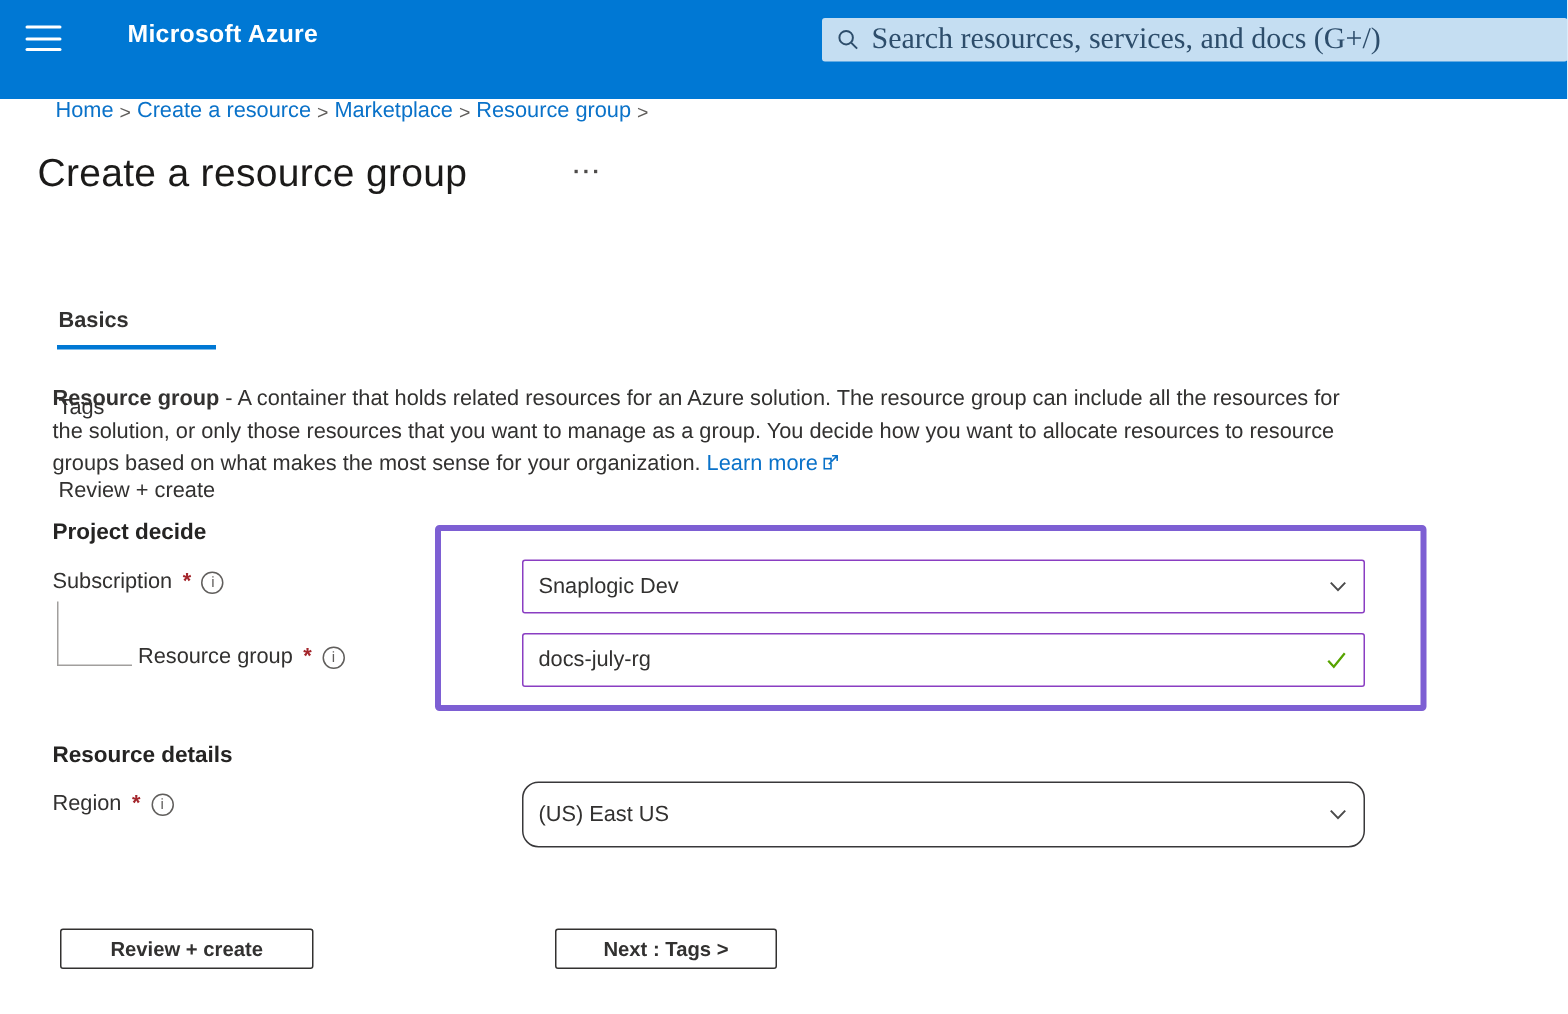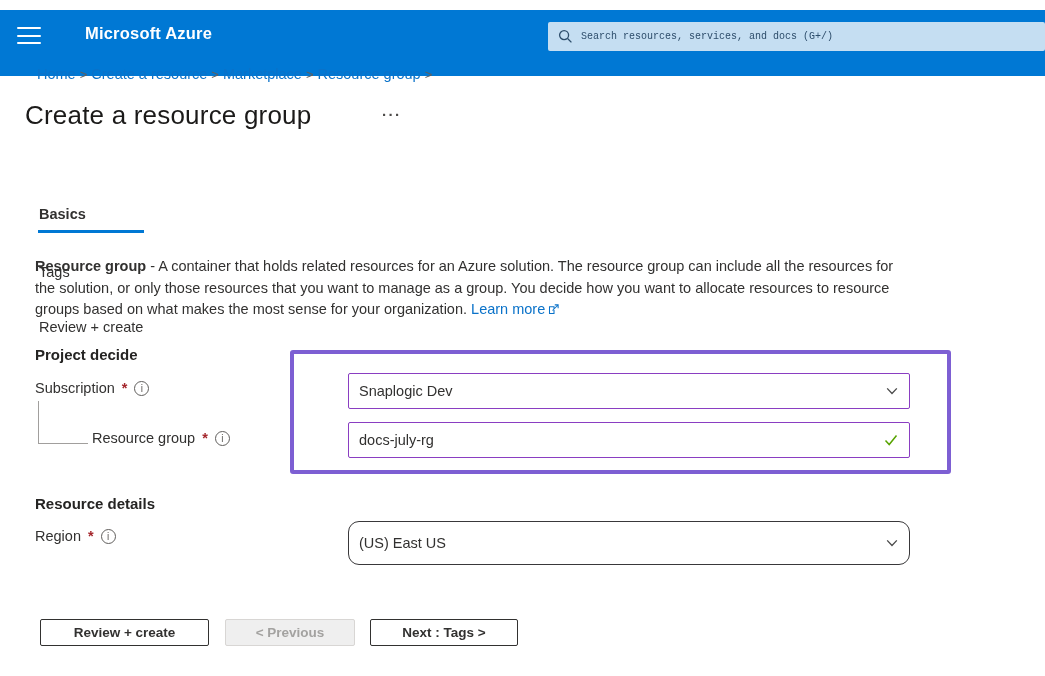--- a/index.html
+++ b/index.html
@@ -8,7 +8,7 @@
   .page { position:relative; width:1045px; height:676px; background:#fff; overflow:hidden; }
 
   
-  .topbar { position:absolute; left:0; top:10px; width:1045px; height:66px; background:#0078d4; }
+  .topbar { position:absolute; left:0; top:0; width:1045px; height:66px; background:#0078d4; }
   .hamburger { position:absolute; left:17px; top:17px; width:24px; height:17px; display:flex; flex-direction:column; justify-content:space-between; cursor:pointer; }
   .hamburger span { display:block; height:2px; background:#fff; border-radius:1px; }
   .brand { position:absolute; left:85px; top:14px; color:#fff; font-size:16.5px; font-weight:bold; letter-spacing:.2px; }

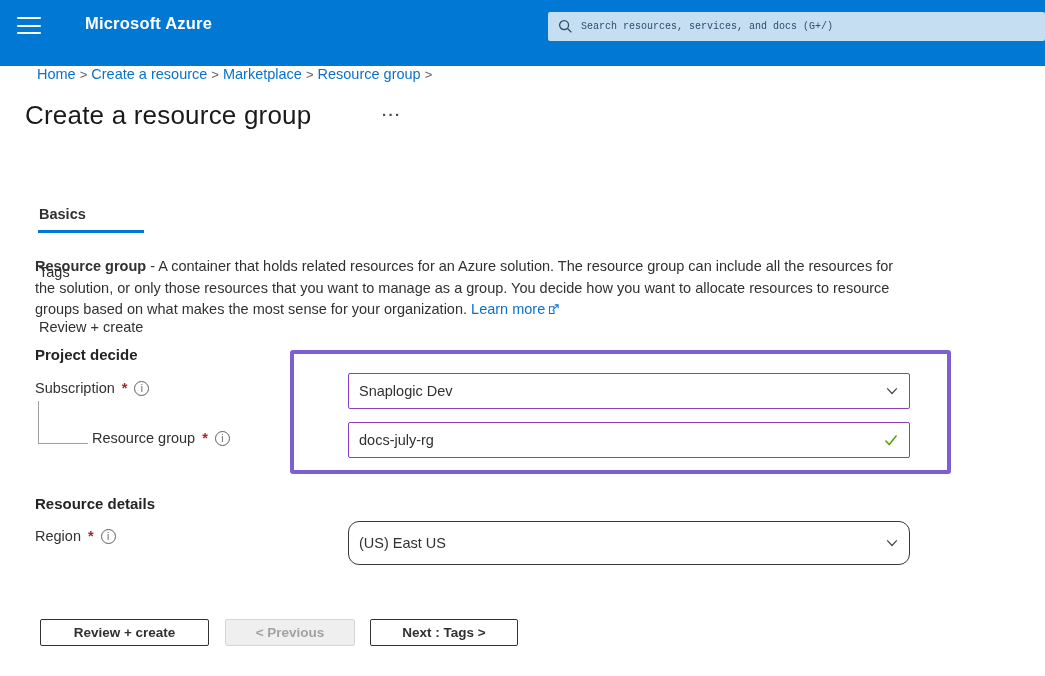--- a/index.html
+++ b/index.html
@@ -14,7 +14,7 @@
   .brand { position:absolute; left:85px; top:14px; color:#fff; font-size:16.5px; font-weight:bold; letter-spacing:.2px; }
   .searchbox { position:absolute; left:548px; top:12px; right:0; height:29px; background:#c5def2; border-radius:2px; display:flex; align-items:center; padding-left:10px; }
   .searchbox svg { flex:0 0 auto; margin-right:8px; }
-  .searchbox input { border:none; outline:none; background:transparent; font-family:Liberation Mono, monospace; font-size:10px; color:#be185d; width:420px; }
+  .searchbox input { border:none; outline:none; background:transparent; font-family:Liberation Serif, serif; font-size:20px; color:#be185d; width:420px; }
   .searchbox input::placeholder { color:#2d4d6b; opacity:1; }
 
   

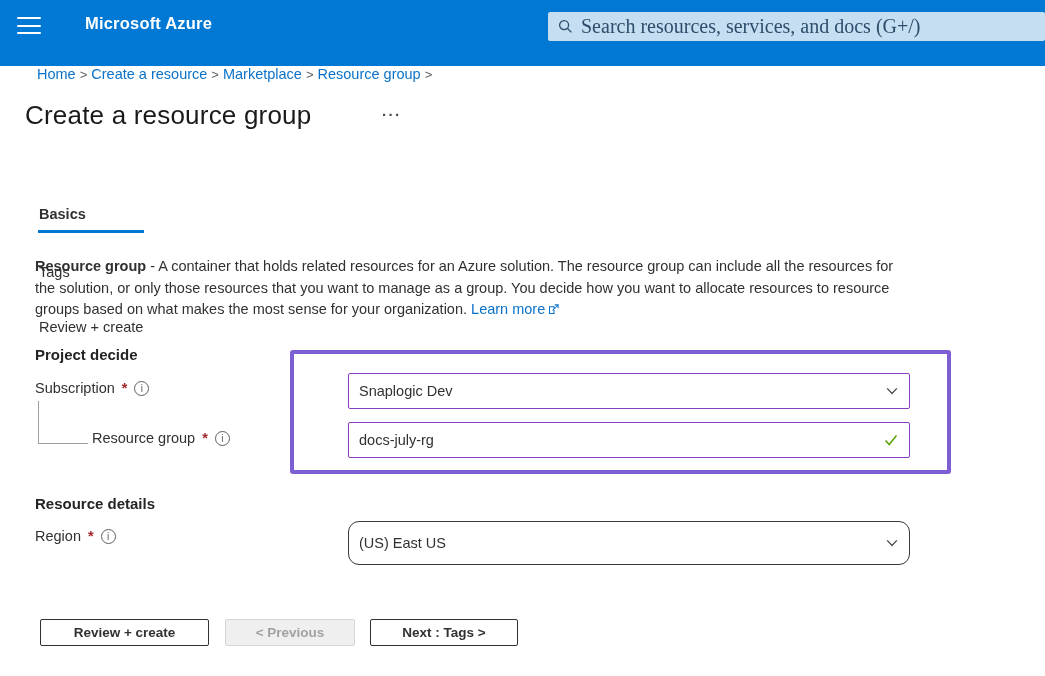--- a/index.html
+++ b/index.html
@@ -159,7 +159,6 @@
   </div>
 
   <button id="btn-review" class="btn btn-outline">Review + create</button>
-  <button id="btn-prev" class="btn btn-disabled">&lt; Previous</button>
   <button id="btn-next" class="btn btn-outline">Next : Tags &gt;</button>
 
 </div>

